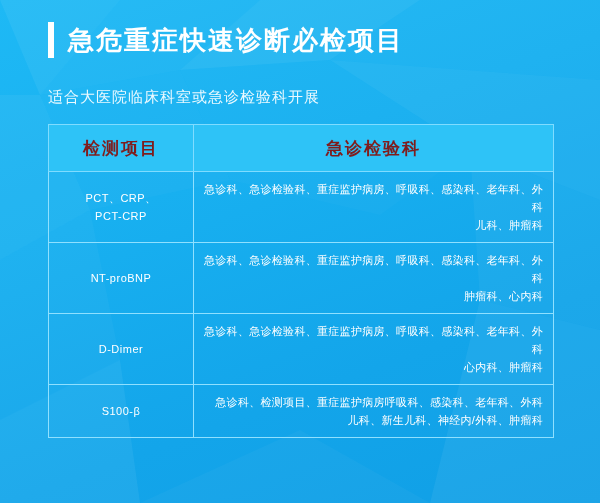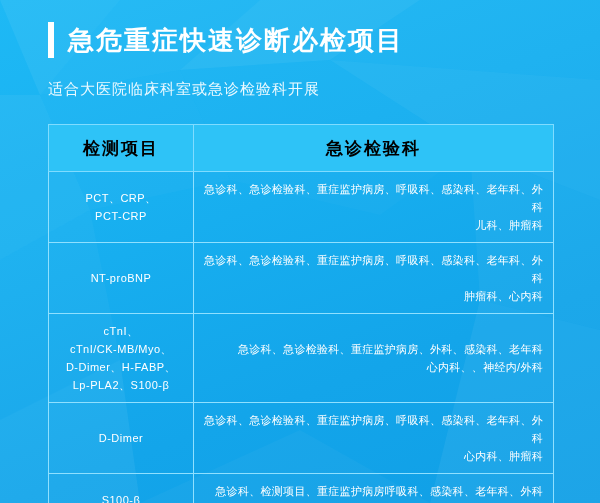--- a/index.html
+++ b/index.html
@@ -60,7 +60,7 @@
   .subtitle {
     position: absolute;
     left: 48px;
-    top: 80px;
+    top: 88px;
     color: #eaf9ff;
     font-size: 15px;
     letter-spacing: 1px;

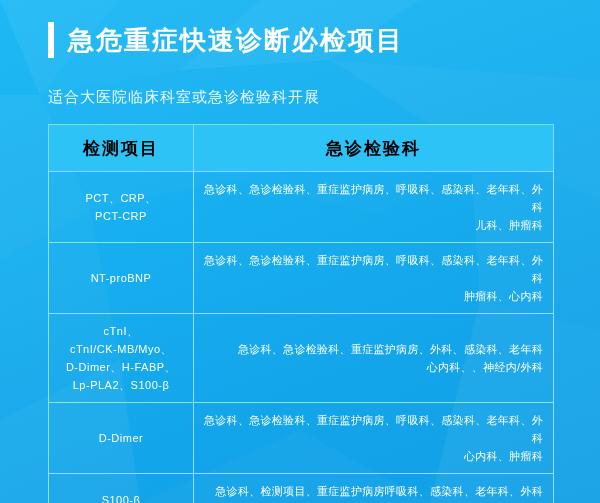--- a/index.html
+++ b/index.html
@@ -85,7 +85,7 @@
   }
   table.data thead th {
     background: #2ec3f7;
-    color: #000000;
+    color: #7f1d1d;
     font-size: 17px;
     font-weight: bold;
     letter-spacing: 2px;

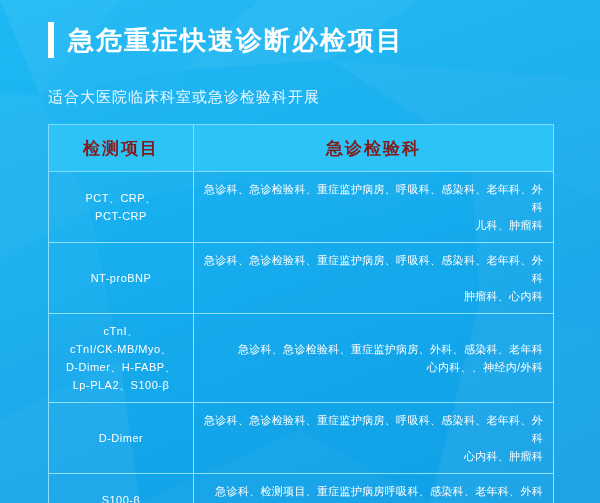--- a/index.html
+++ b/index.html
@@ -178,18 +178,6 @@
         </tr>
         <tr>
           <td class="item-cell">
-            <span class="line">cTnI、</span>
-            <span class="line">cTnI/CK-MB/Myo、</span>
-            <span class="line">D-Dimer、H-FABP、</span>
-            <span class="line">Lp-PLA2、S100-β</span>
-          </td>
-          <td class="dept-cell">
-            <span class="line">急诊科、急诊检验科、重症监护病房、外科、感染科、老年科</span>
-            <span class="line">心内科、、神经内/外科</span>
-          </td>
-        </tr>
-        <tr>
-          <td class="item-cell">
             <span class="line">D-Dimer</span>
           </td>
           <td class="dept-cell">

